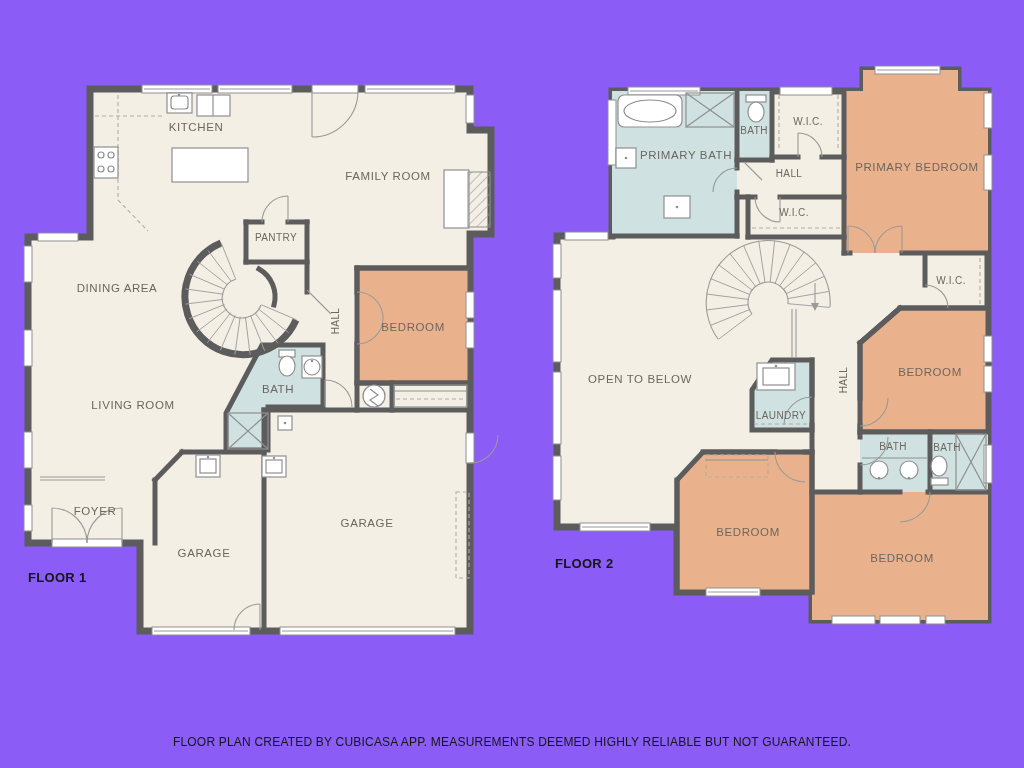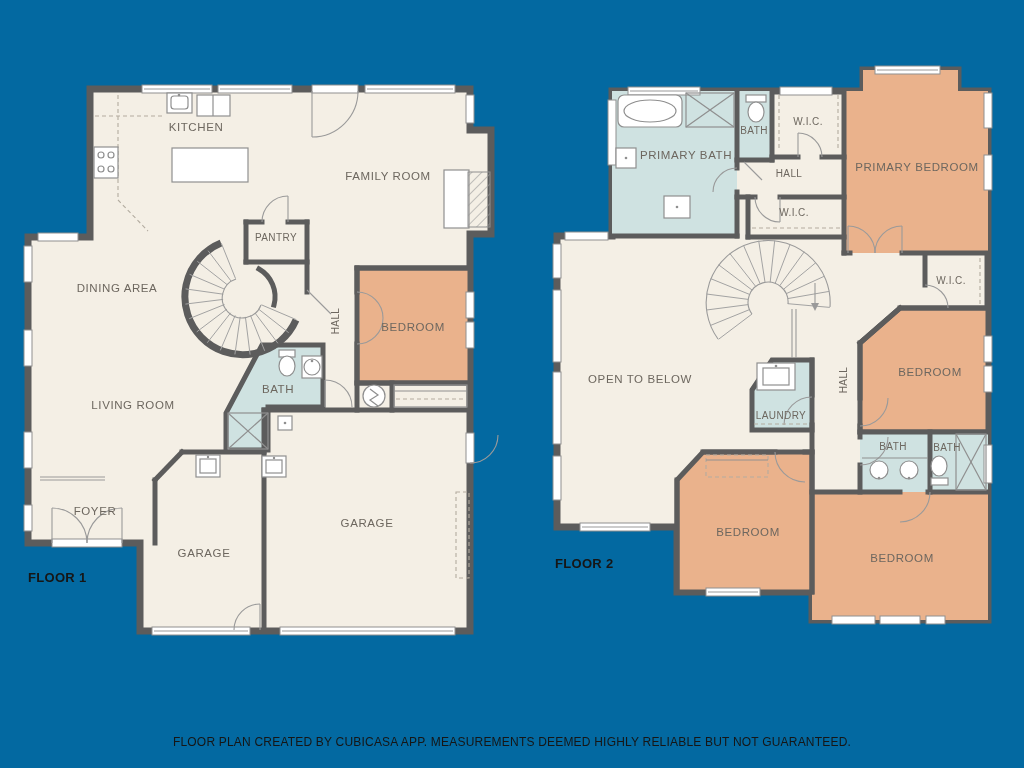--- a/index.html
+++ b/index.html
@@ -3,7 +3,7 @@
 <meta charset="utf-8">
 <style>
   html,body{margin:0;padding:0;background:#ffffff;}
-  .canvas{position:relative;width:1024px;height:768px;background:#0369a1;overflow:hidden;}
+  .canvas{position:relative;width:1024px;height:768px;background:#8b5cf6;overflow:hidden;}
   svg{display:block;}
   svg text{font-family:"Liberation Sans", sans-serif;fill:#6d675f;}
   .rl{font-size:11.5px;letter-spacing:.6px;text-anchor:middle;}

